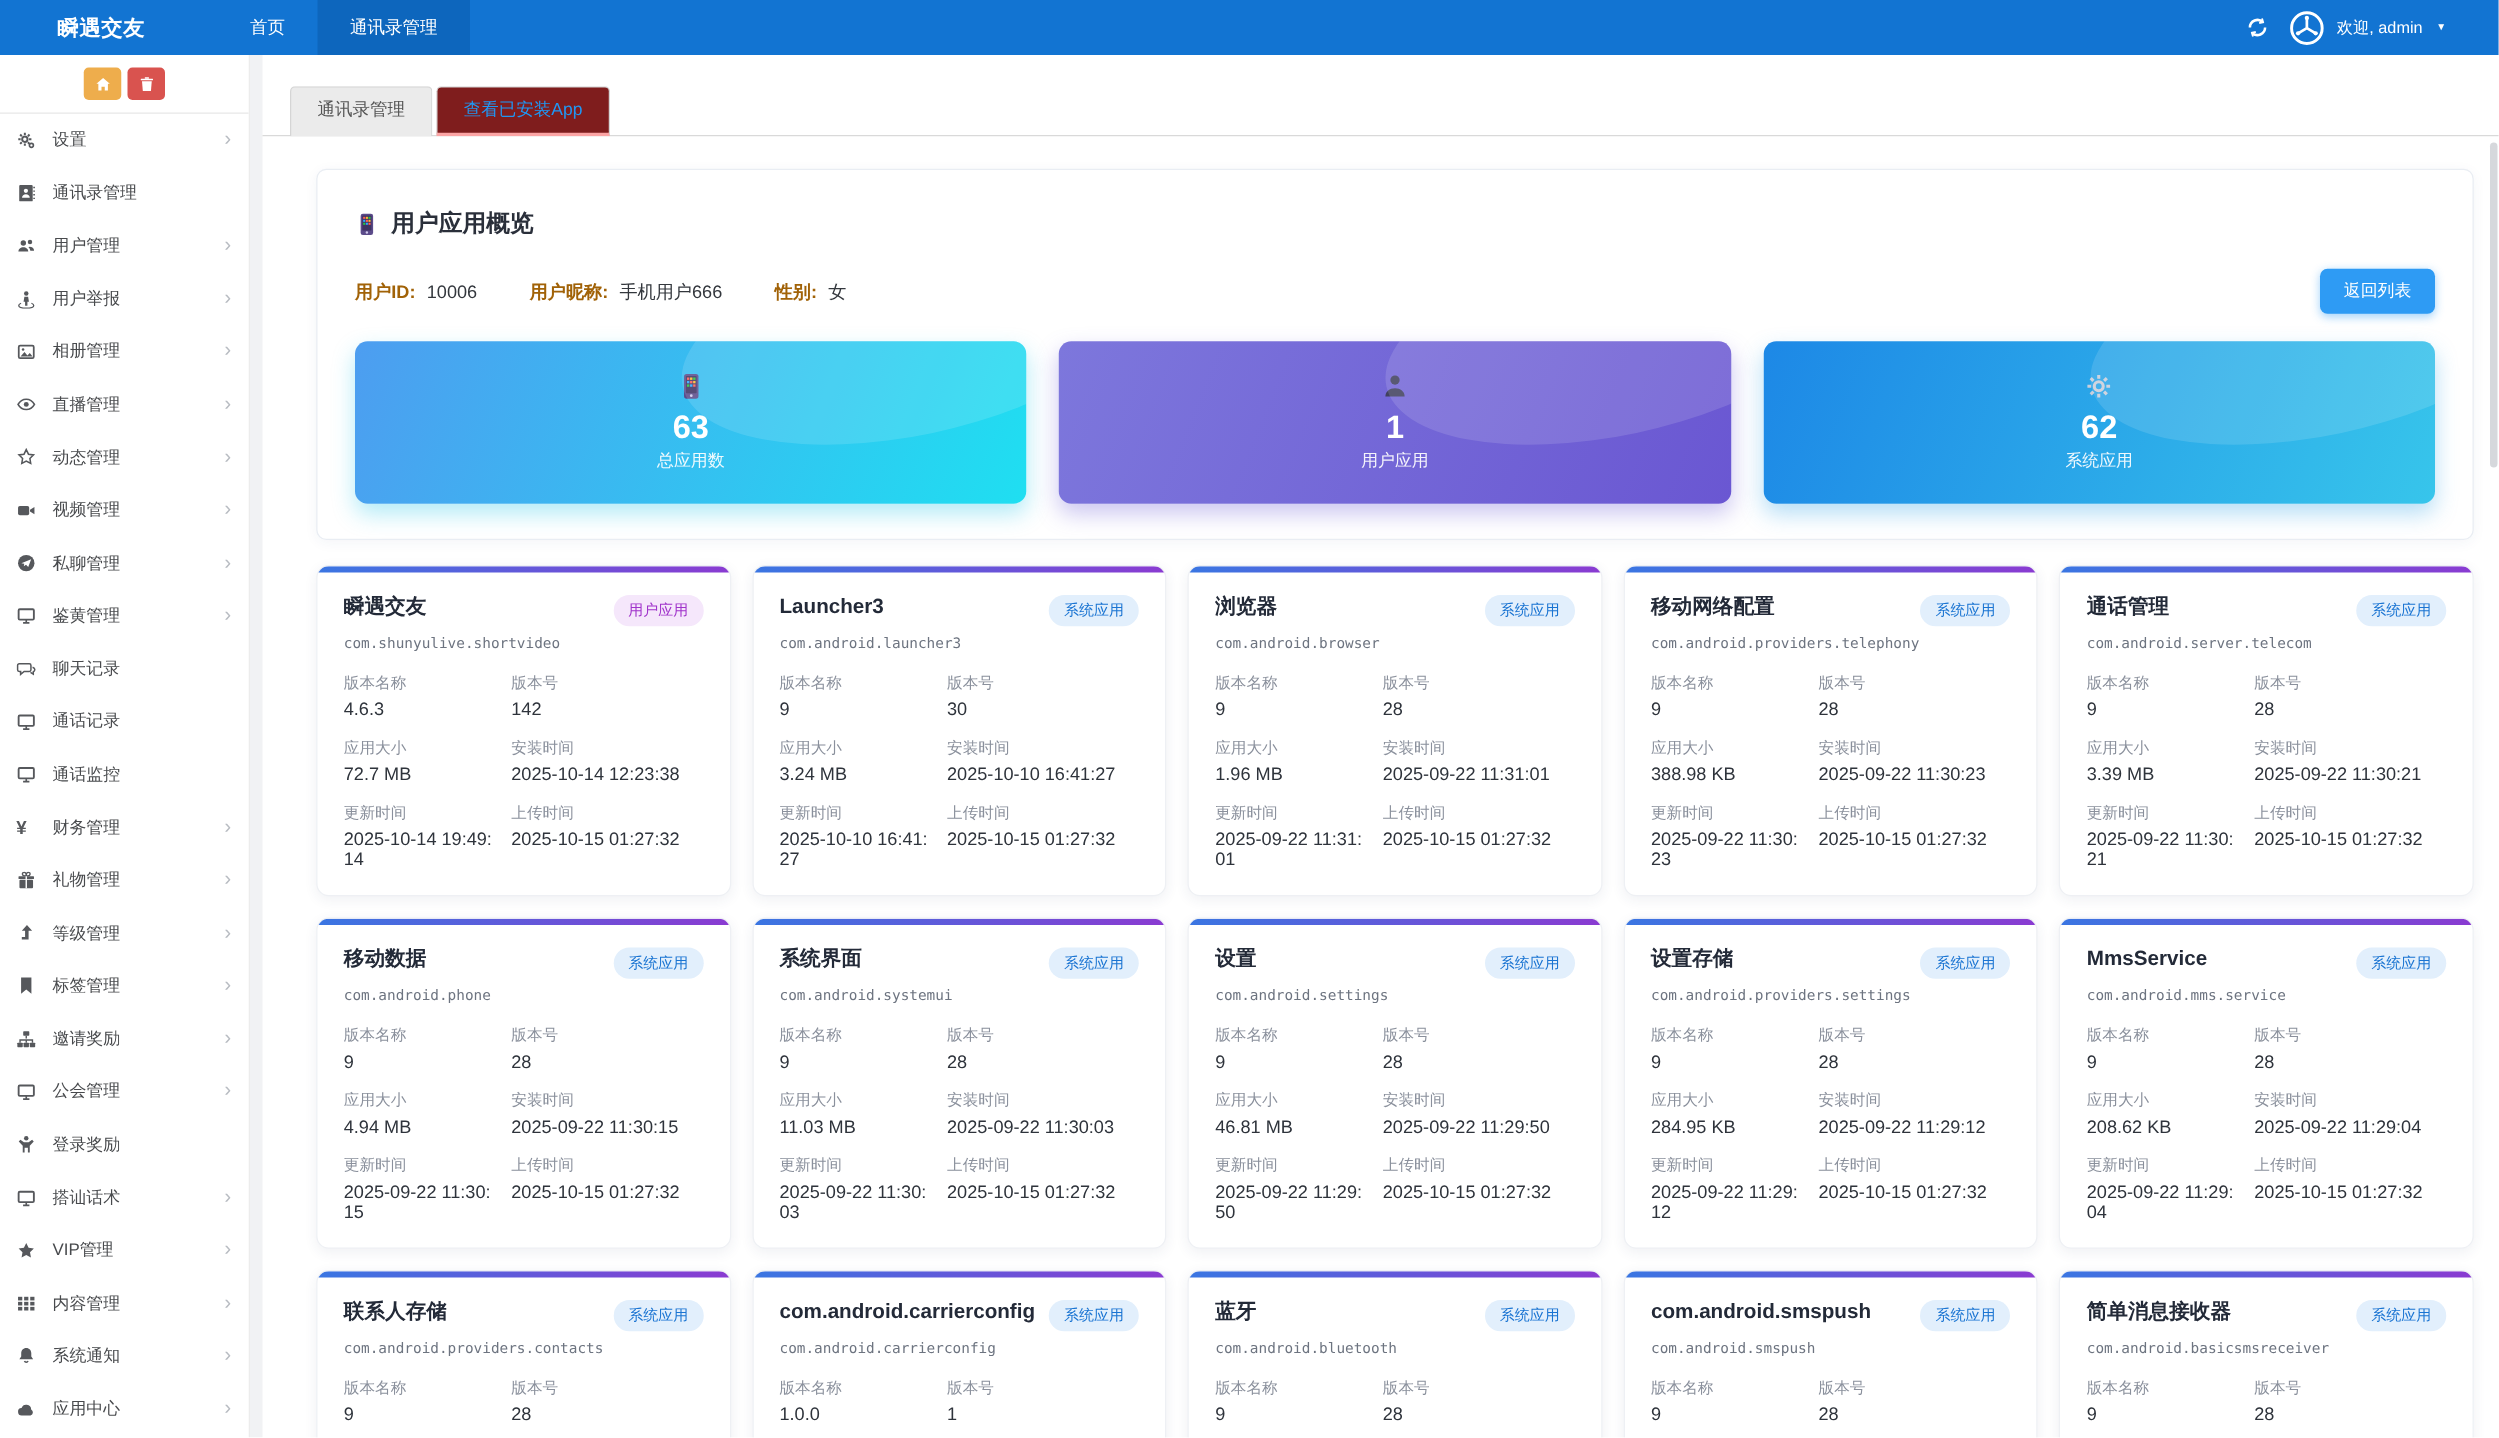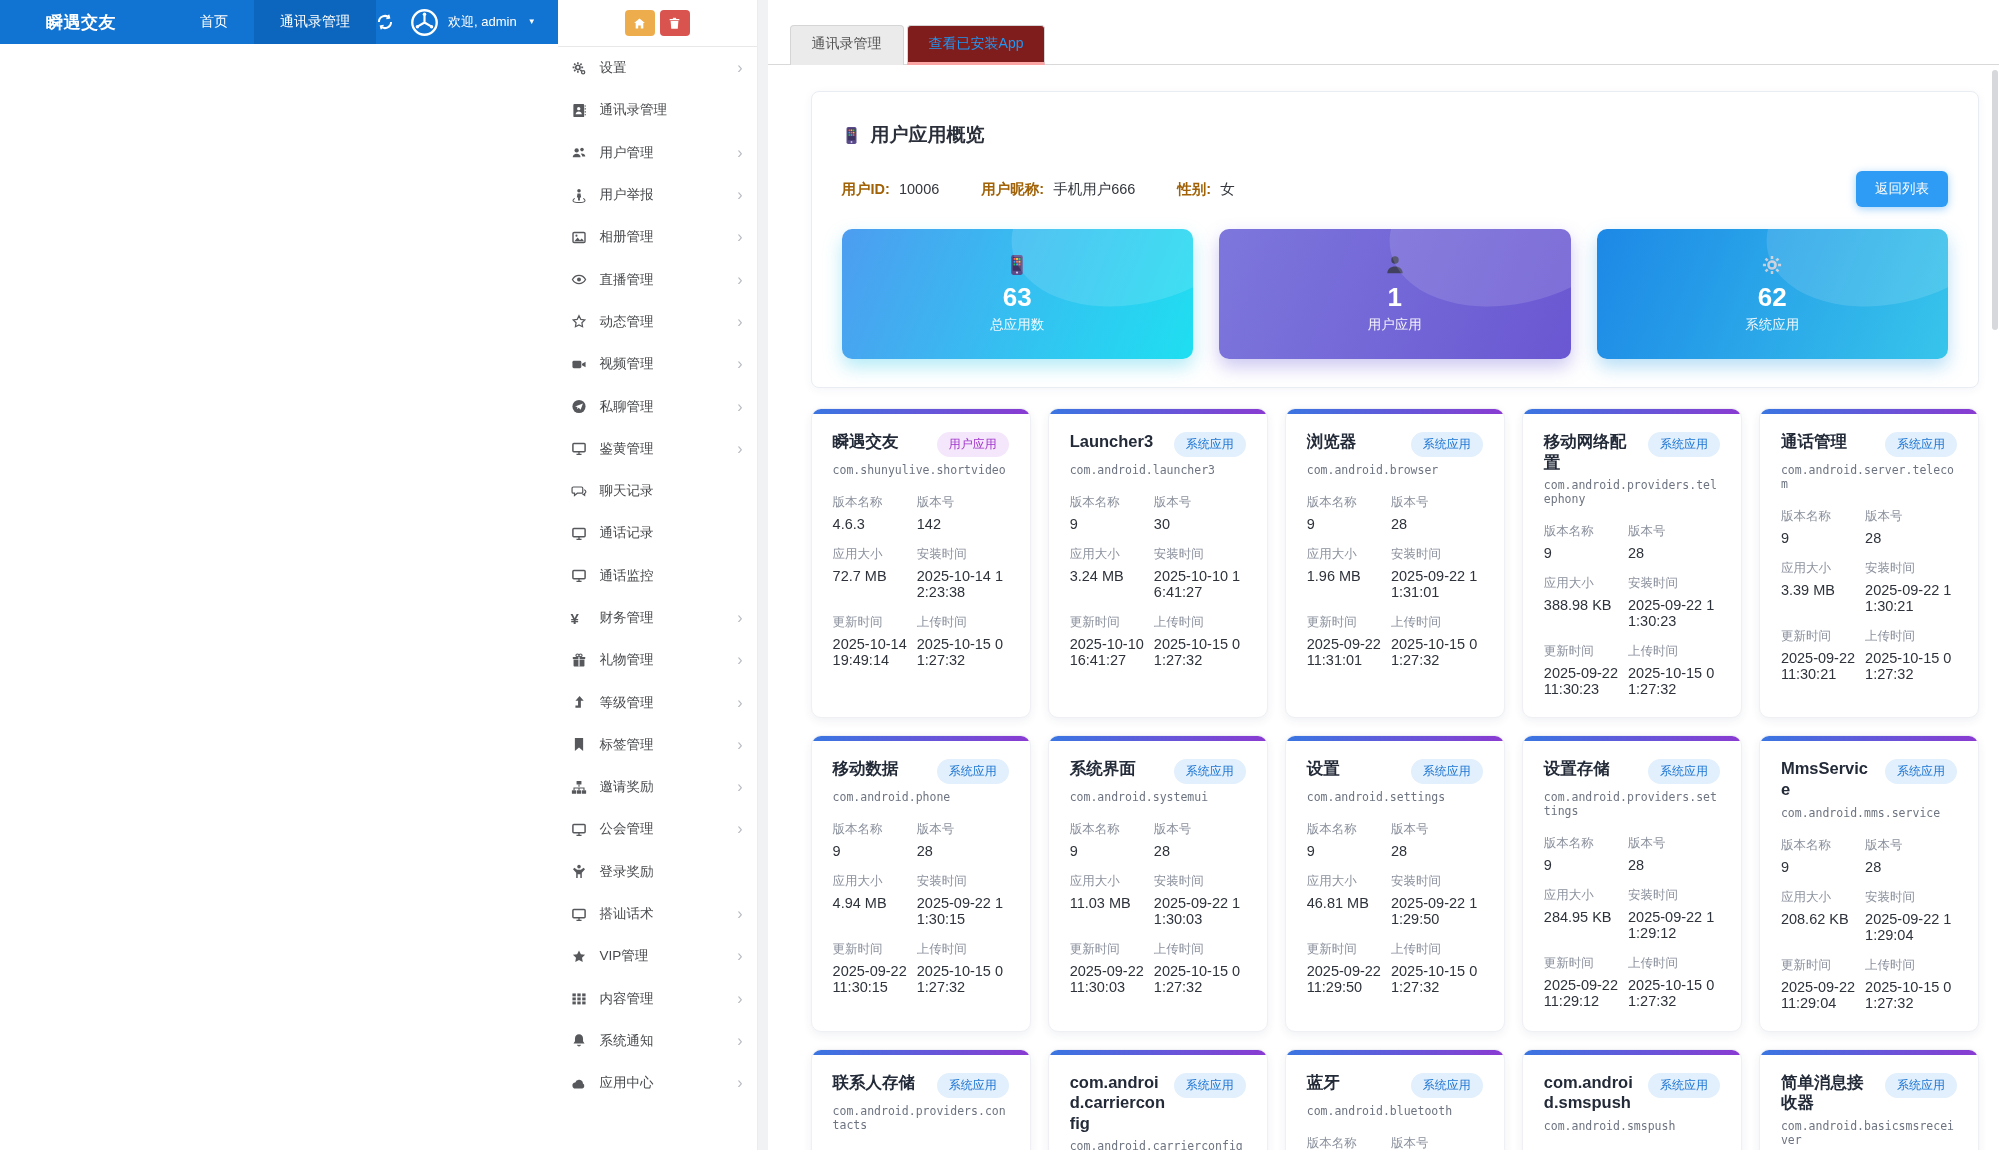--- a/index.html
+++ b/index.html
@@ -7,7 +7,7 @@
     font-family:"Liberation Sans","DejaVu Sans",sans-serif; color:#303133; }
   svg { display:block; }
 
-  .app { width:1999px; height:1150px; display:flex; flex-direction:row; }
+  .app { width:1999px; height:1150px; display:flex; flex-direction:column; }
 
   
   .navbar { height:44px; background:#1274d2; display:flex; align-items:stretch; color:#fff; flex:none; }

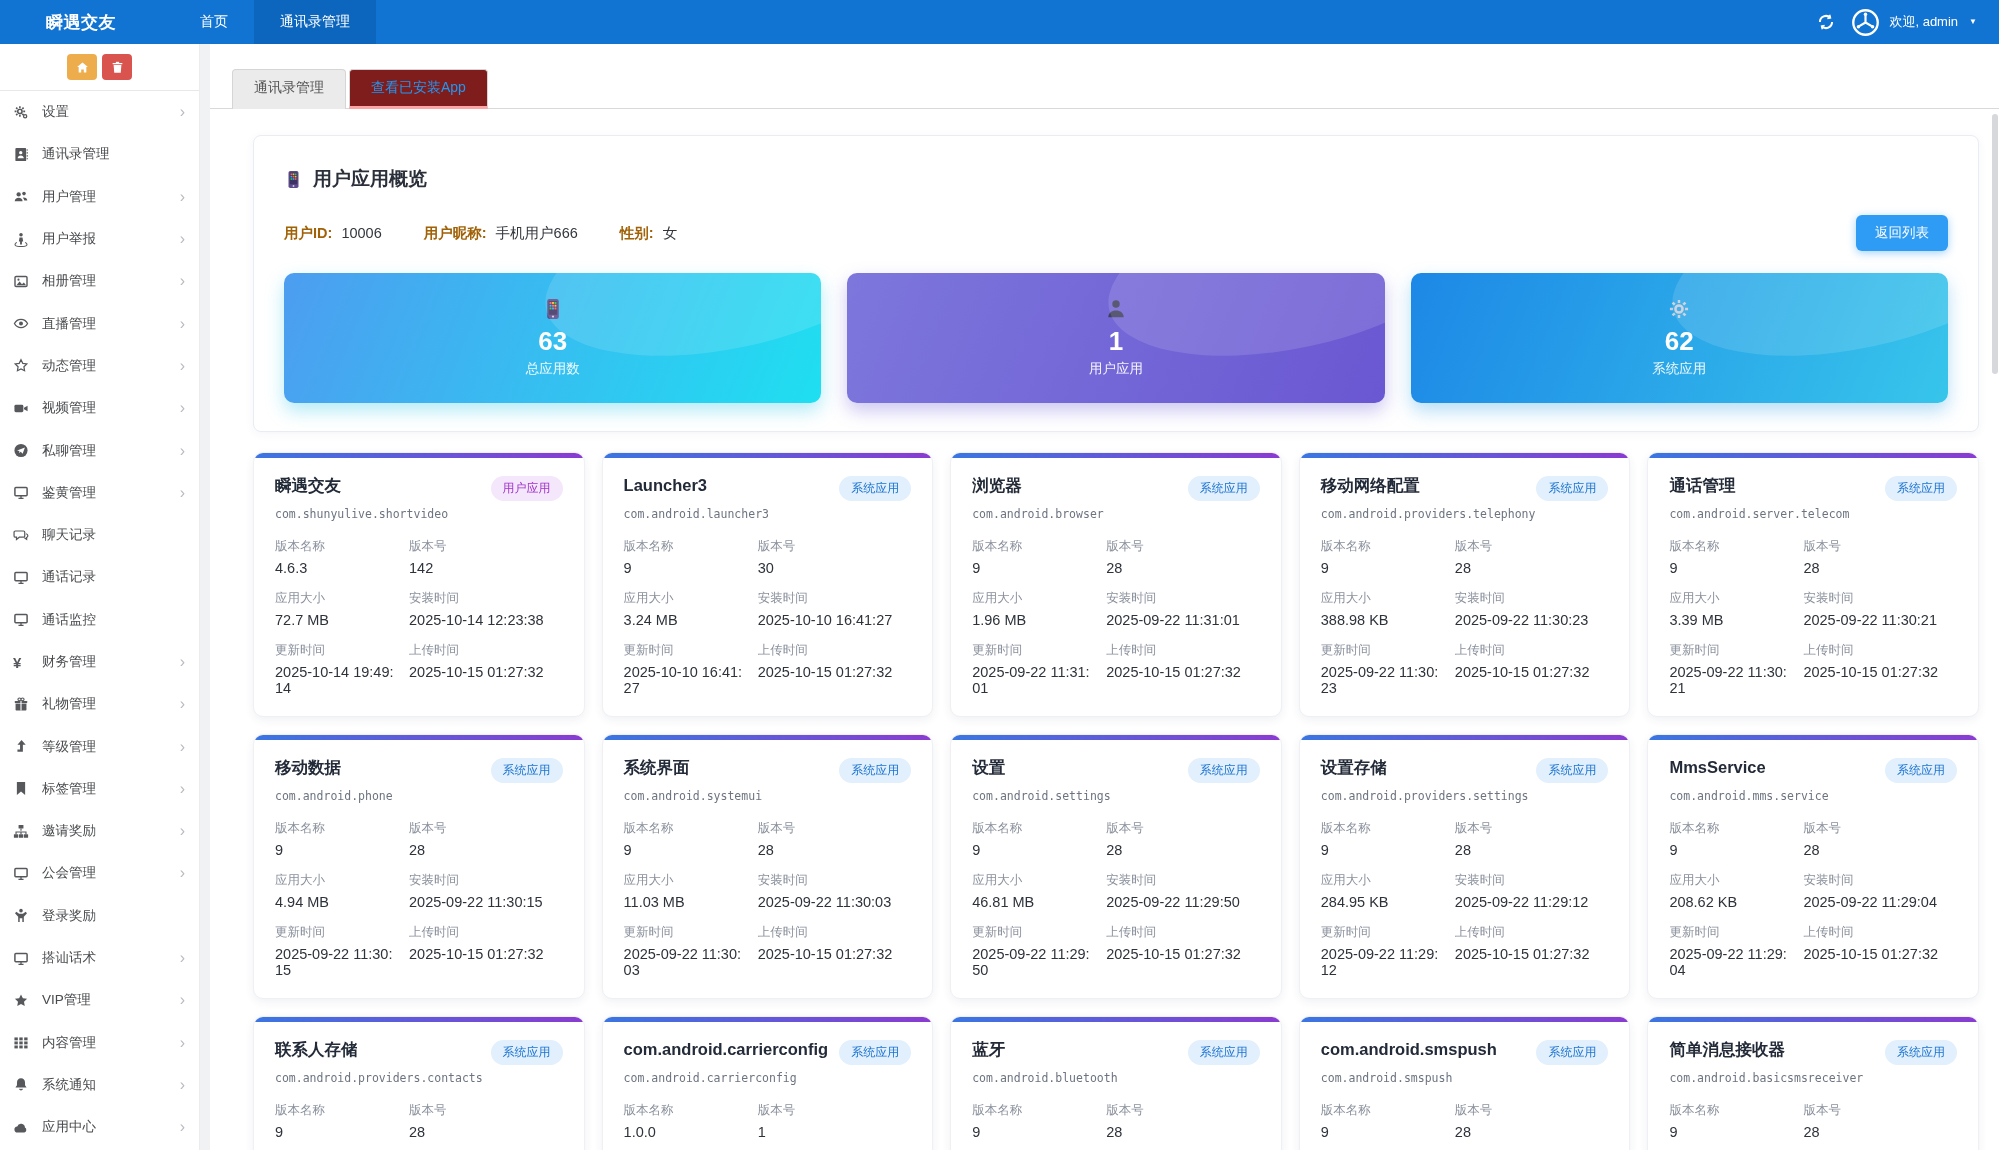--- a/index.html
+++ b/index.html
@@ -15,7 +15,7 @@
   .nav { display:flex; align-items:stretch; }
   .nav-item { display:flex; align-items:center; padding:2px 26px; font-size:14px; cursor:pointer; }
   .nav-item.active { background:#0d66bd; }
-  .nav-right { margin-left:auto; display:flex; align-items:center; padding-right:22px; gap:16px; }
+  .nav-right { margin-left:auto; display:flex; align-items:center; padding-right:42px; gap:16px; }
   .icon-refresh { width:18px; height:18px; color:#fff; cursor:pointer; }
   .user-menu { display:flex; align-items:center; gap:9px; cursor:pointer; }
   .avatar { width:29px; height:29px; color:#fff; }

